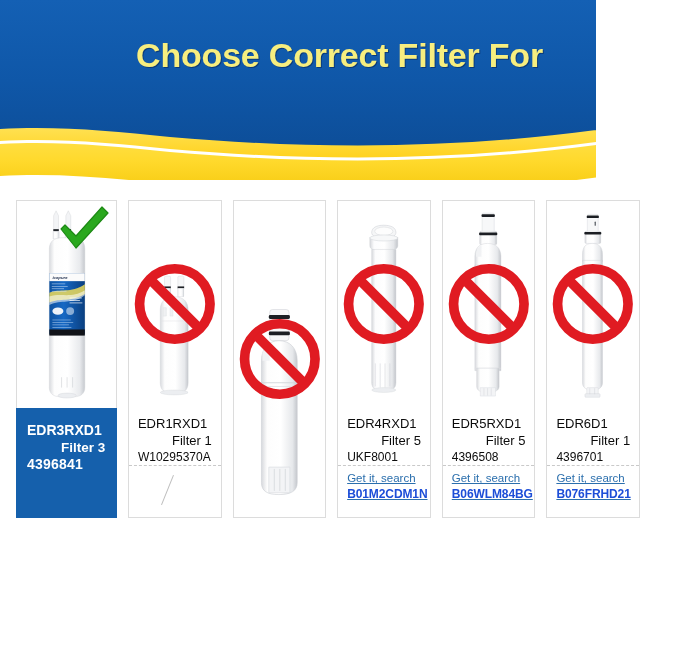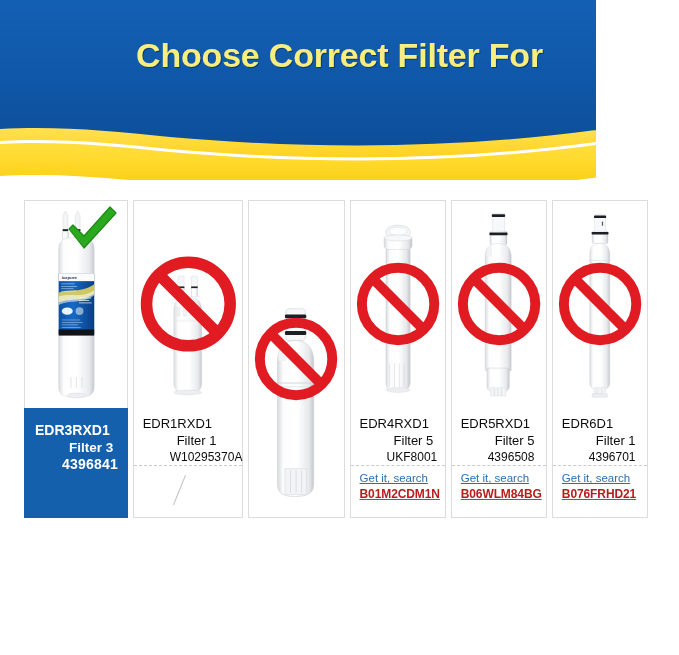--- a/index.html
+++ b/index.html
@@ -36,10 +36,10 @@
   
   .grid{
     position:absolute;
-    left:24px; top:200px;
+    left:16px; top:200px;
     width:624px; height:318px;
     display:flex;
-    gap:5px;
+    gap:11px;
   }
   .col{
     flex:1 1 0;

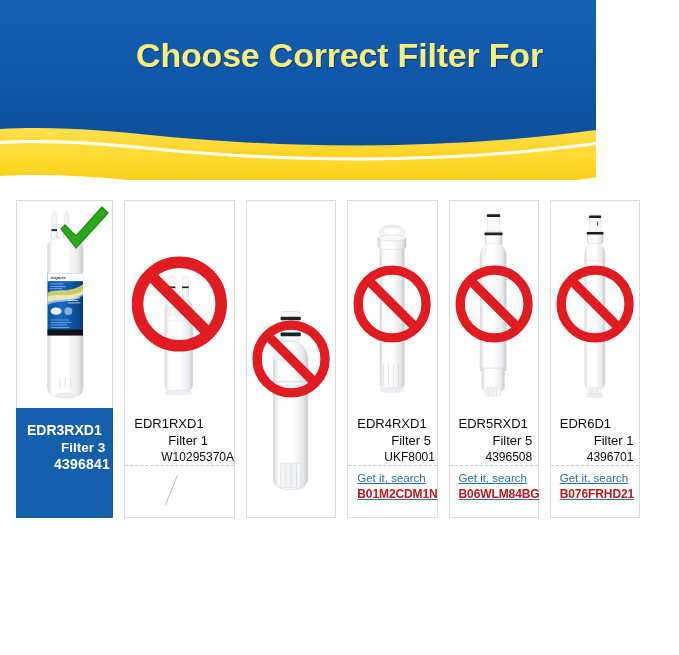--- a/index.html
+++ b/index.html
@@ -80,7 +80,7 @@
   }
   .label .nm{ font-size:13px; white-space:nowrap; }
   .label .ft{ font-size:13px;padding-left:34px; }
-  .label .pn{ font-size:12px;margin-left:27px; }
+  .label .pn{ font-size:12px; }
 
   
   .label.hl{

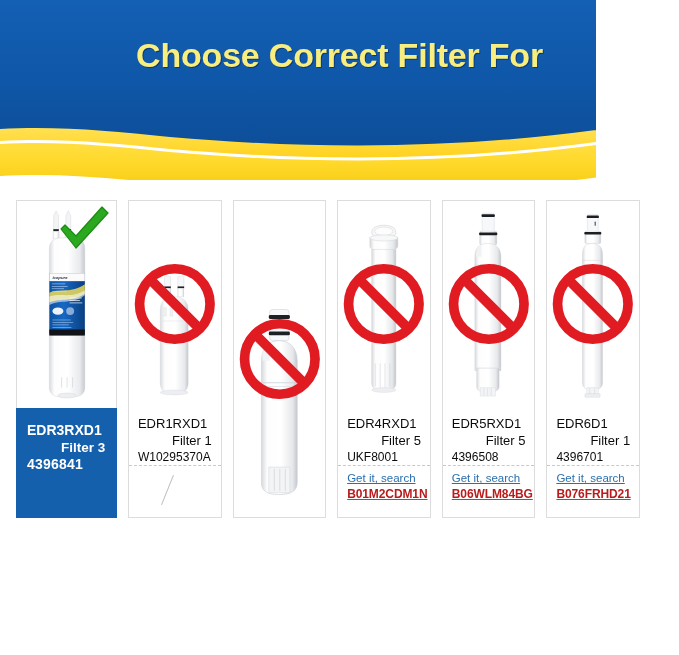--- a/index.html
+++ b/index.html
@@ -109,7 +109,7 @@
     text-decoration:underline;
   }
   .asin .code{
-    color:#b91c1c;
+    color:#1d4ed8;
     font-size:12px;
     font-weight:bold;
     letter-spacing:-0.1px;

